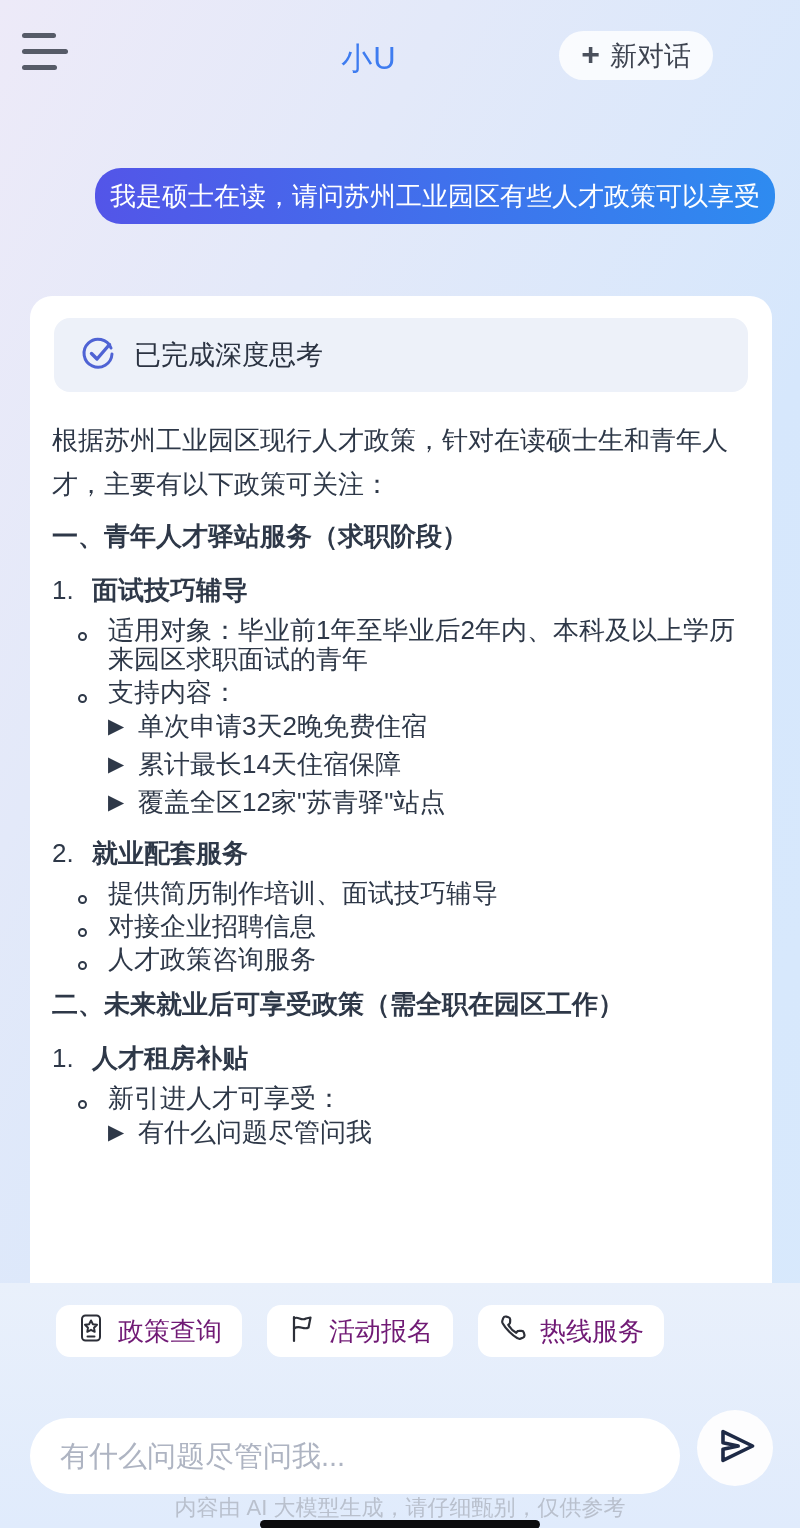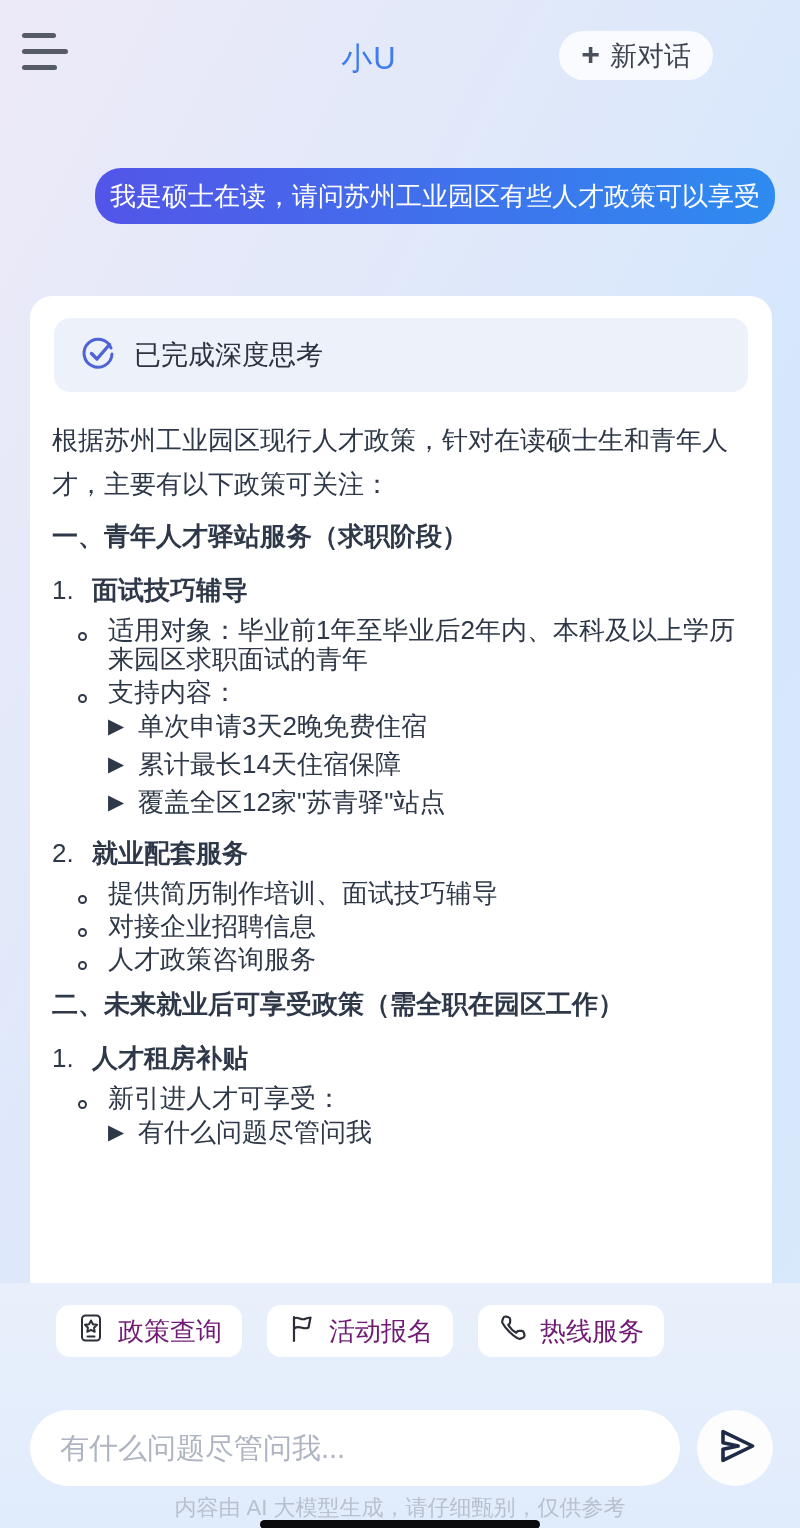--- a/index.html
+++ b/index.html
@@ -73,7 +73,7 @@
   .chip svg { flex:none; }
 
   .chat-input {
-    position:absolute; left:30px; top:127px; width:650px; height:76px;
+    position:absolute; left:30px; top:135px; width:650px; height:76px;
     background:#ffffff; border:none; border-radius:38px; padding:0 30px;
     font-size:29px; color:#3a4150; outline:none; font-family:"Liberation Sans", sans-serif;
   }

